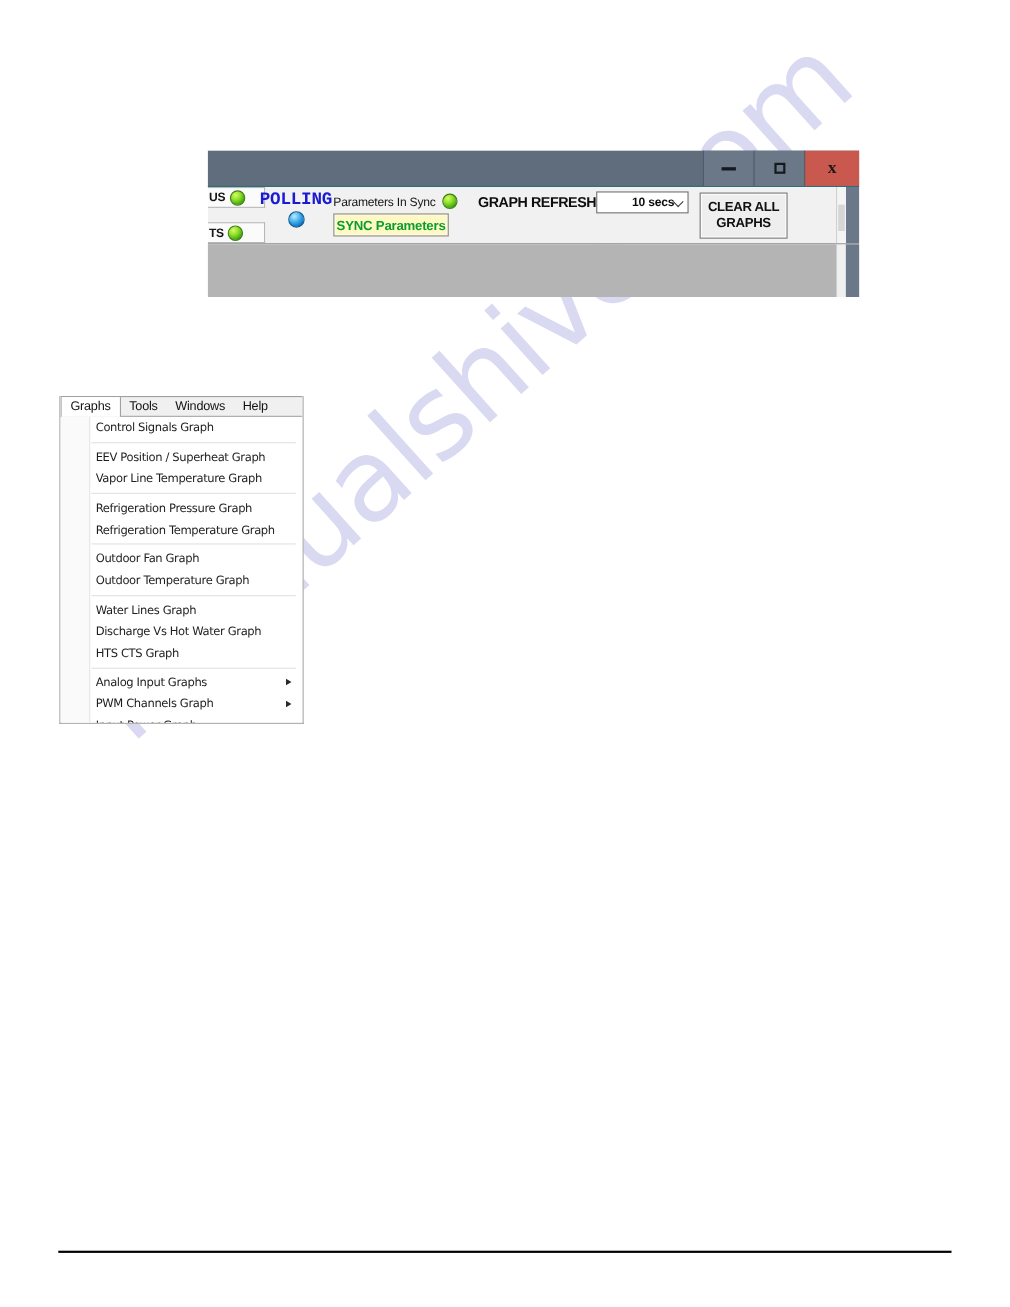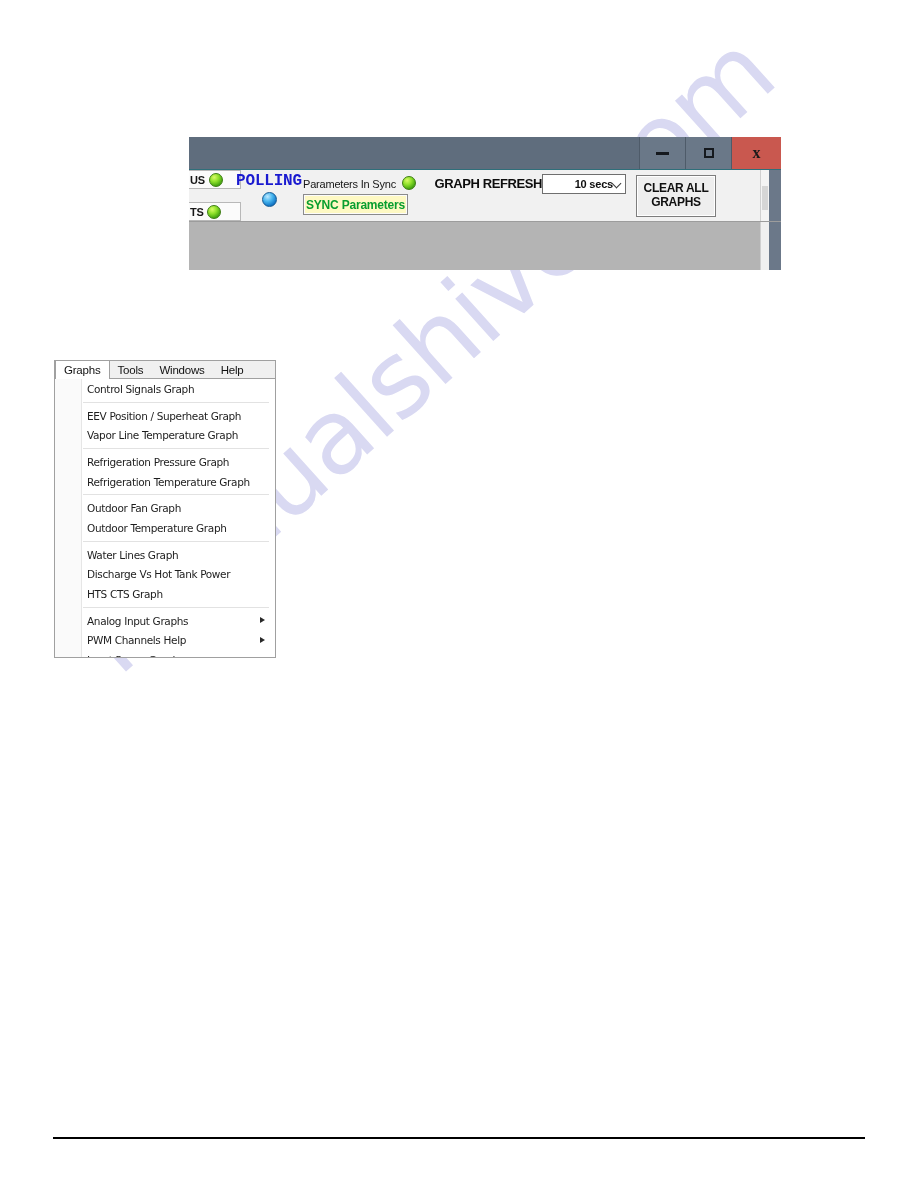--- a/index.html
+++ b/index.html
@@ -570,7 +570,7 @@
         <span>Water Lines Graph</span>
       </div>
       <div class="dd-item">
-        <span>Discharge Vs Hot Tank Power</span>
+        <span>Discharge Vs Hot Water Graph</span>
       </div>
       <div class="dd-item">
         <span>HTS CTS Graph</span>

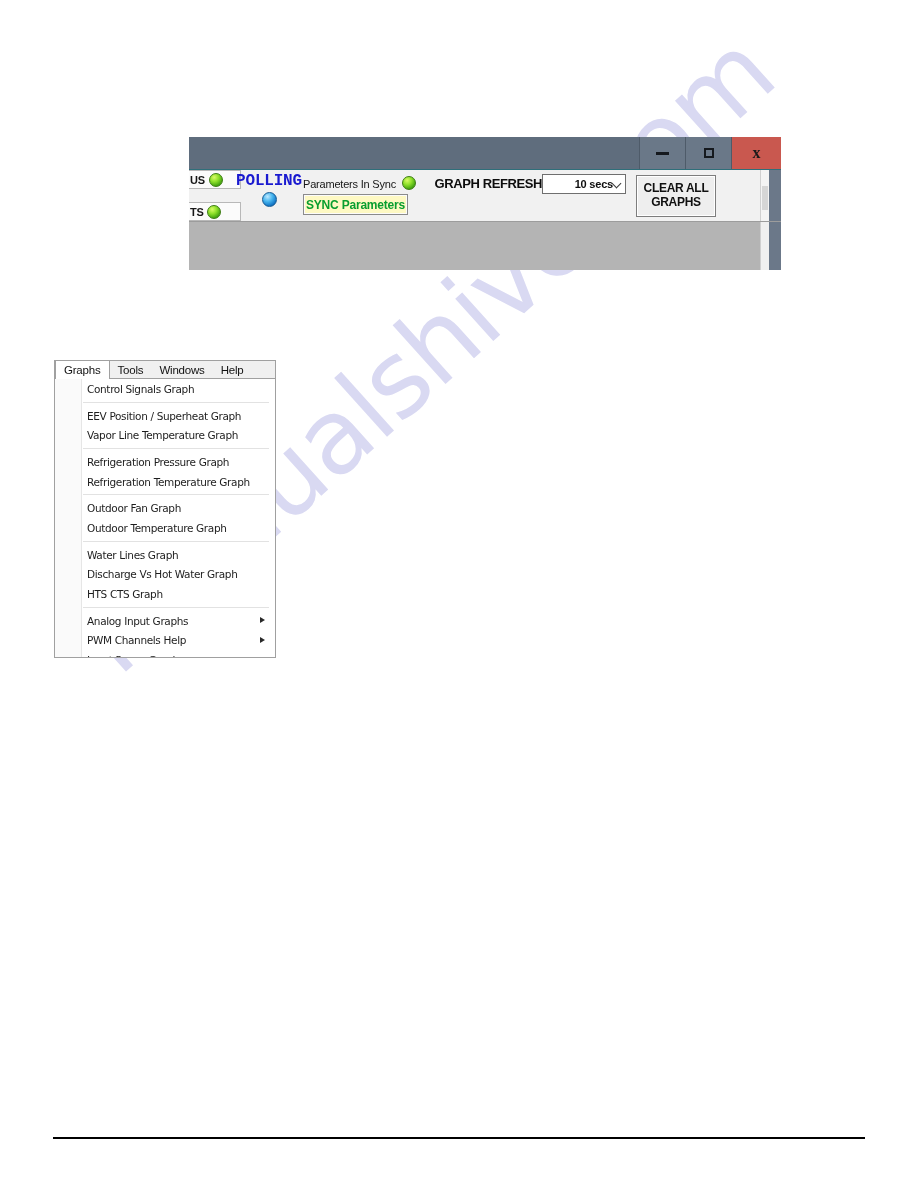--- a/index.html
+++ b/index.html
@@ -581,7 +581,7 @@
         <span class="arrow"></span>
       </div>
       <div class="dd-item">
-        <span>PWM Channels Help</span>
+        <span>PWM Channels Graph</span>
         <span class="arrow"></span>
       </div>
       <div class="dd-item">

